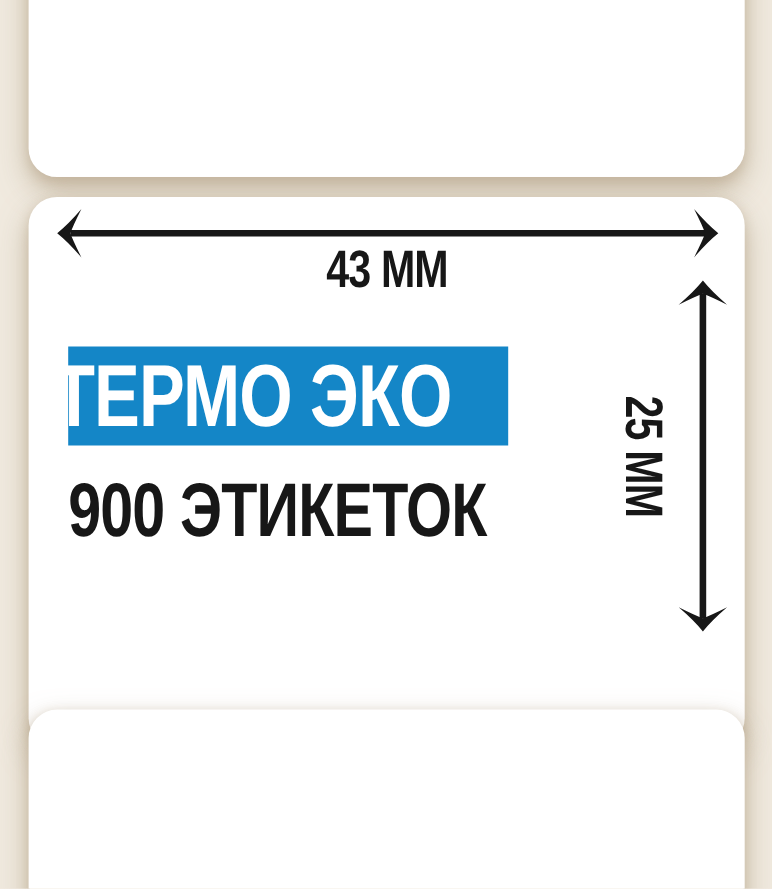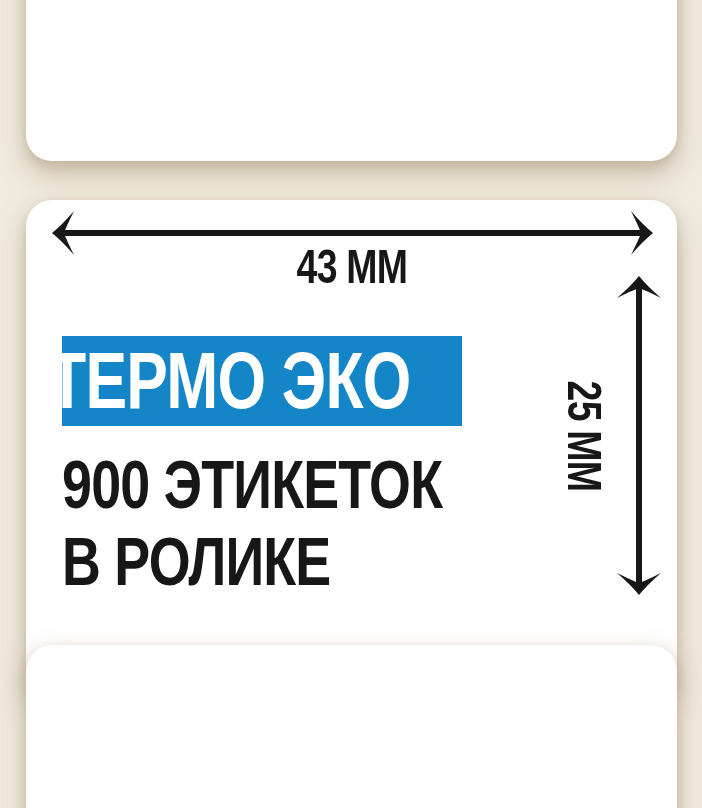--- a/index.html
+++ b/index.html
@@ -23,7 +23,7 @@
     box-shadow: 0 12px 26px rgba(186,169,144,0.75), 0 4px 10px rgba(186,169,144,0.45);
   }
   .sticker.top    { top: -70px; height: 231px; }
-  .sticker.middle { top: 200px; height: 500px; }
+  .sticker.middle { top: 179px; height: 500px; }
   .sticker.bottom { top: 645px; height: 240px; }
 
   .ink { color: #171717; }

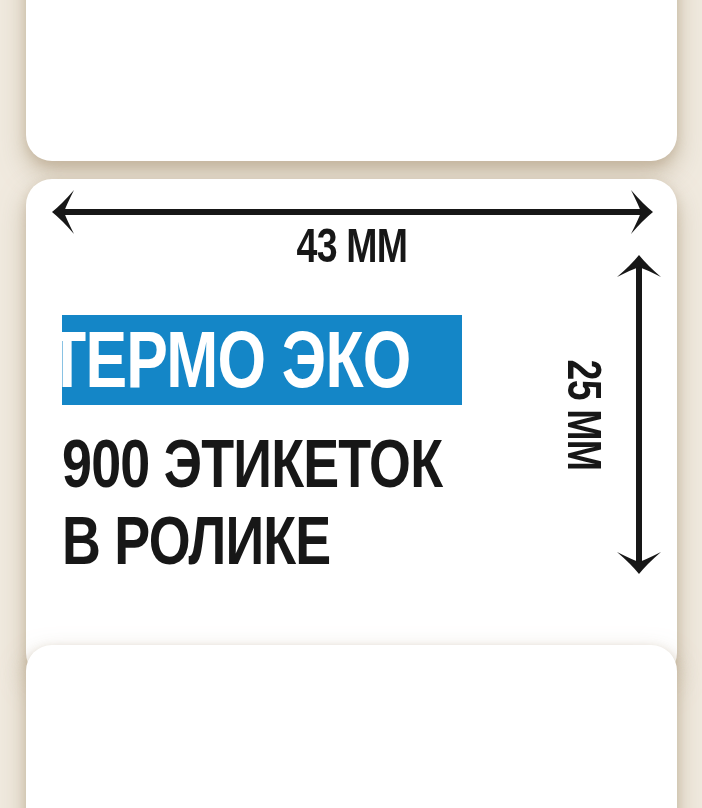--- a/index.html
+++ b/index.html
@@ -135,7 +135,6 @@
 
     <div class="count-block ink">
       <span class="count-line"><span class="cond from-left">900 ЭТИКЕТОК</span></span>
-      <span class="count-line"><span class="cond from-left">В РОЛИКЕ</span></span>
     </div>
 
     <svg class="v-arrow" viewBox="0 0 56 323">

